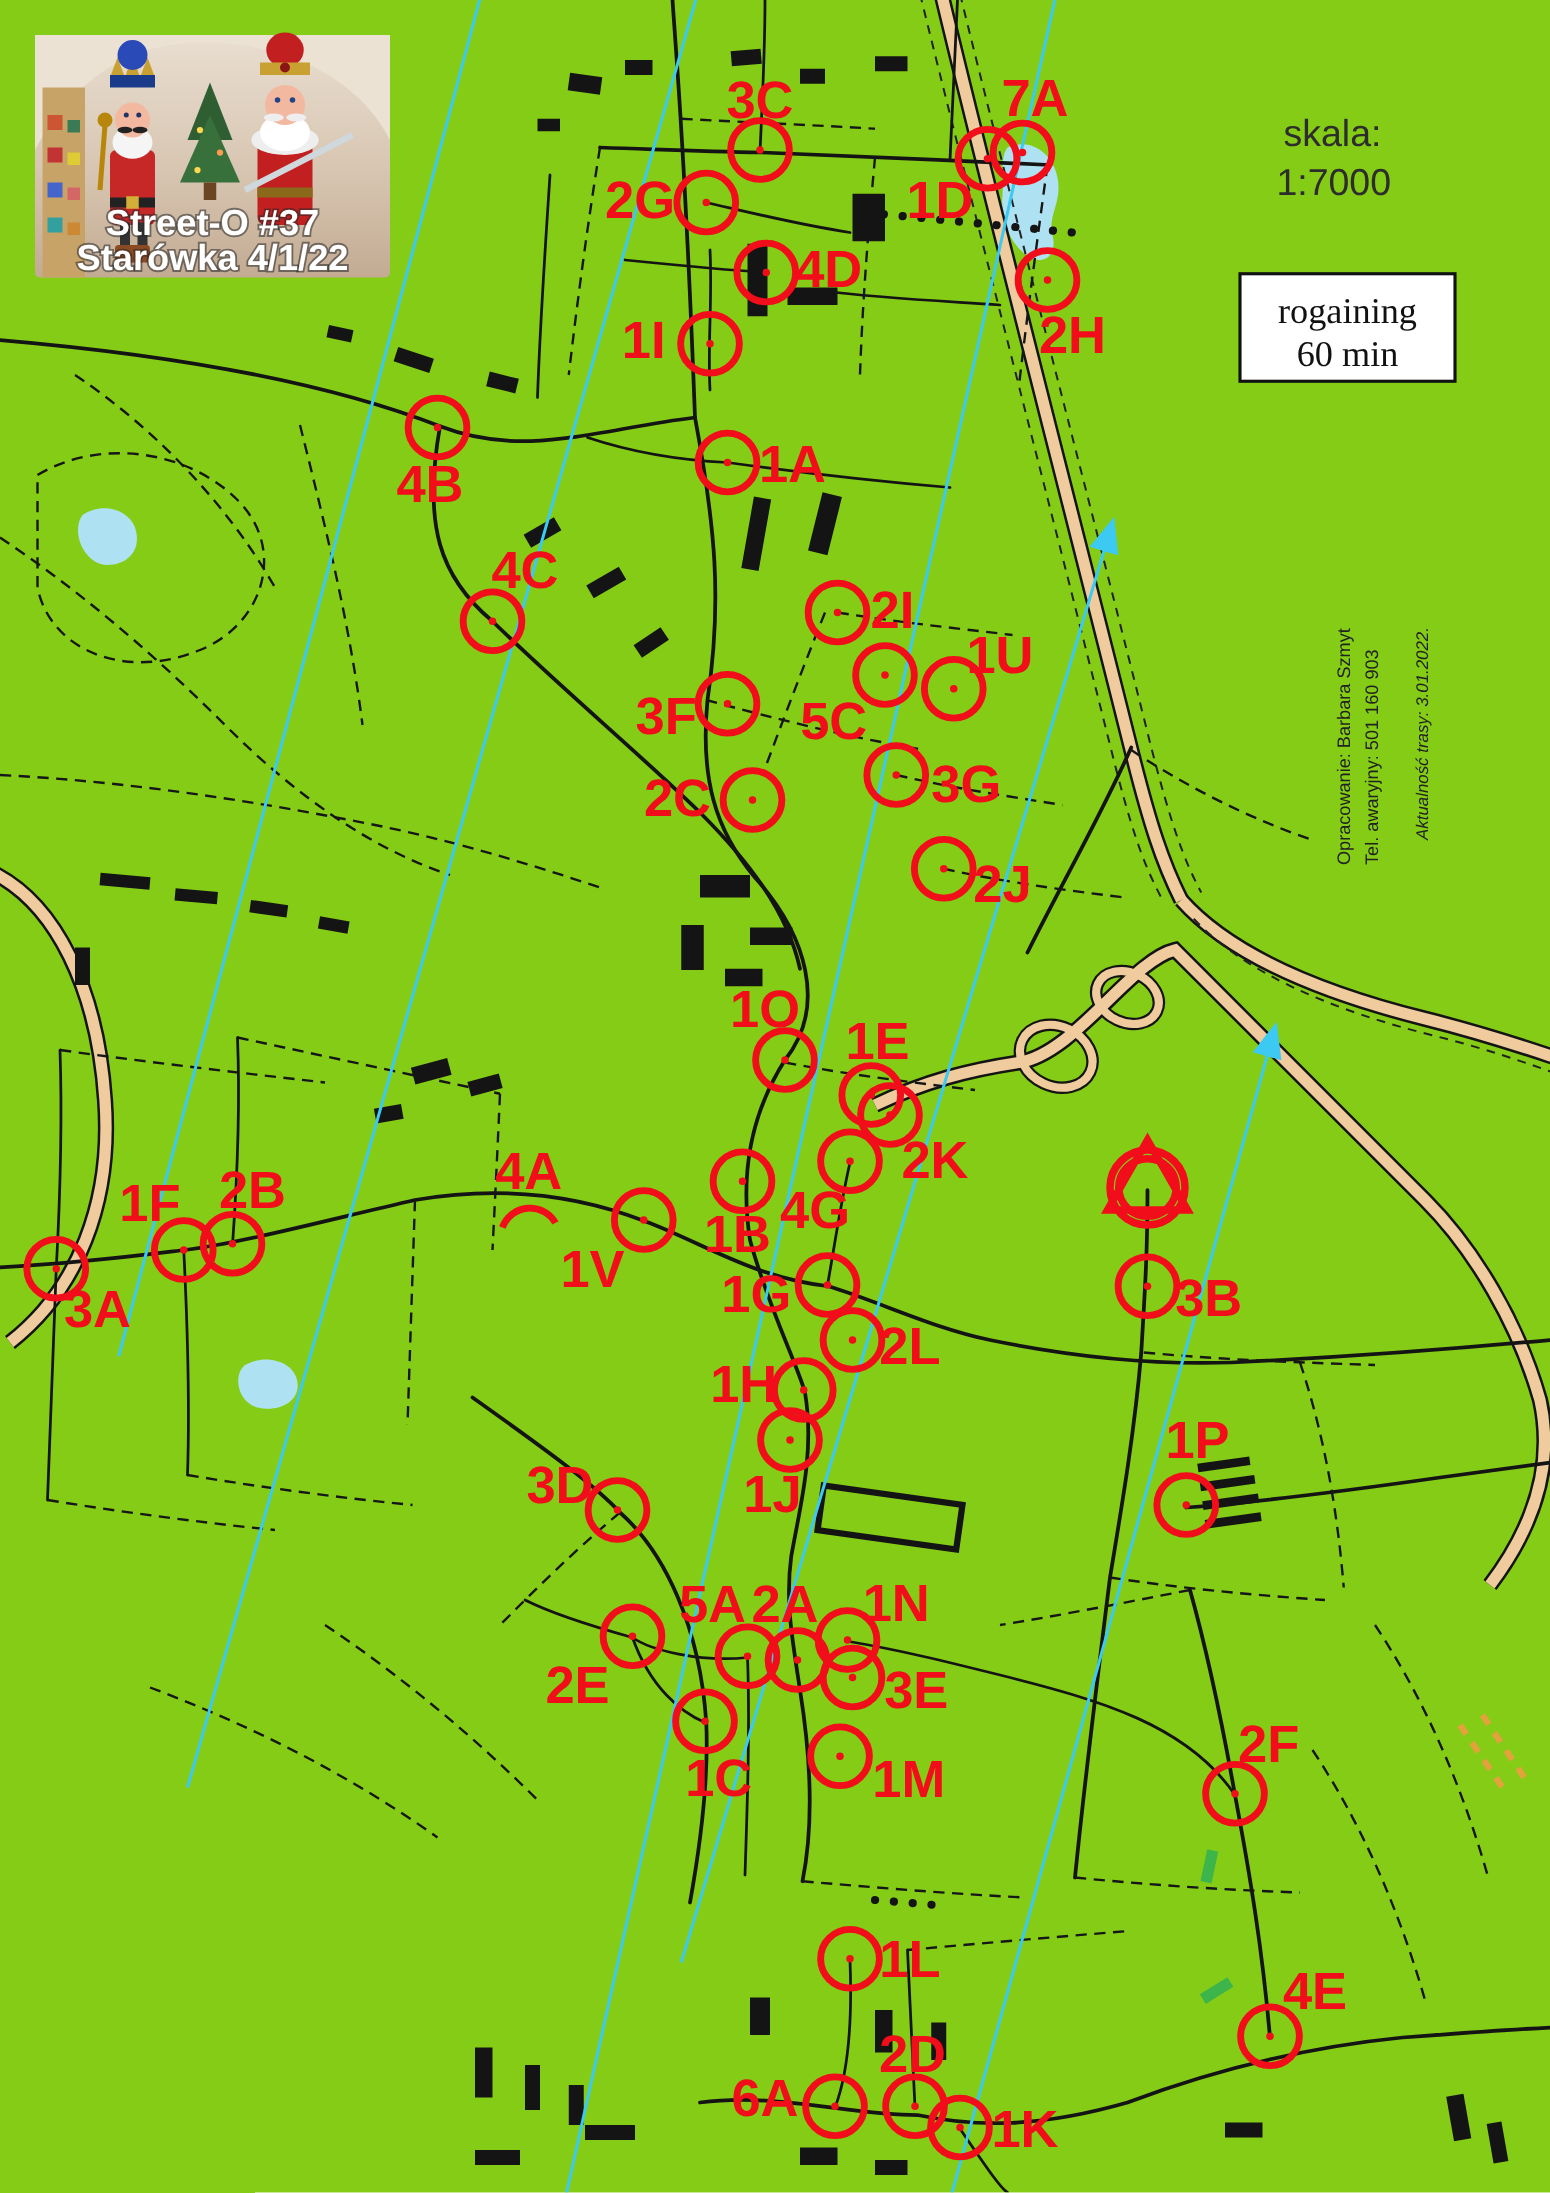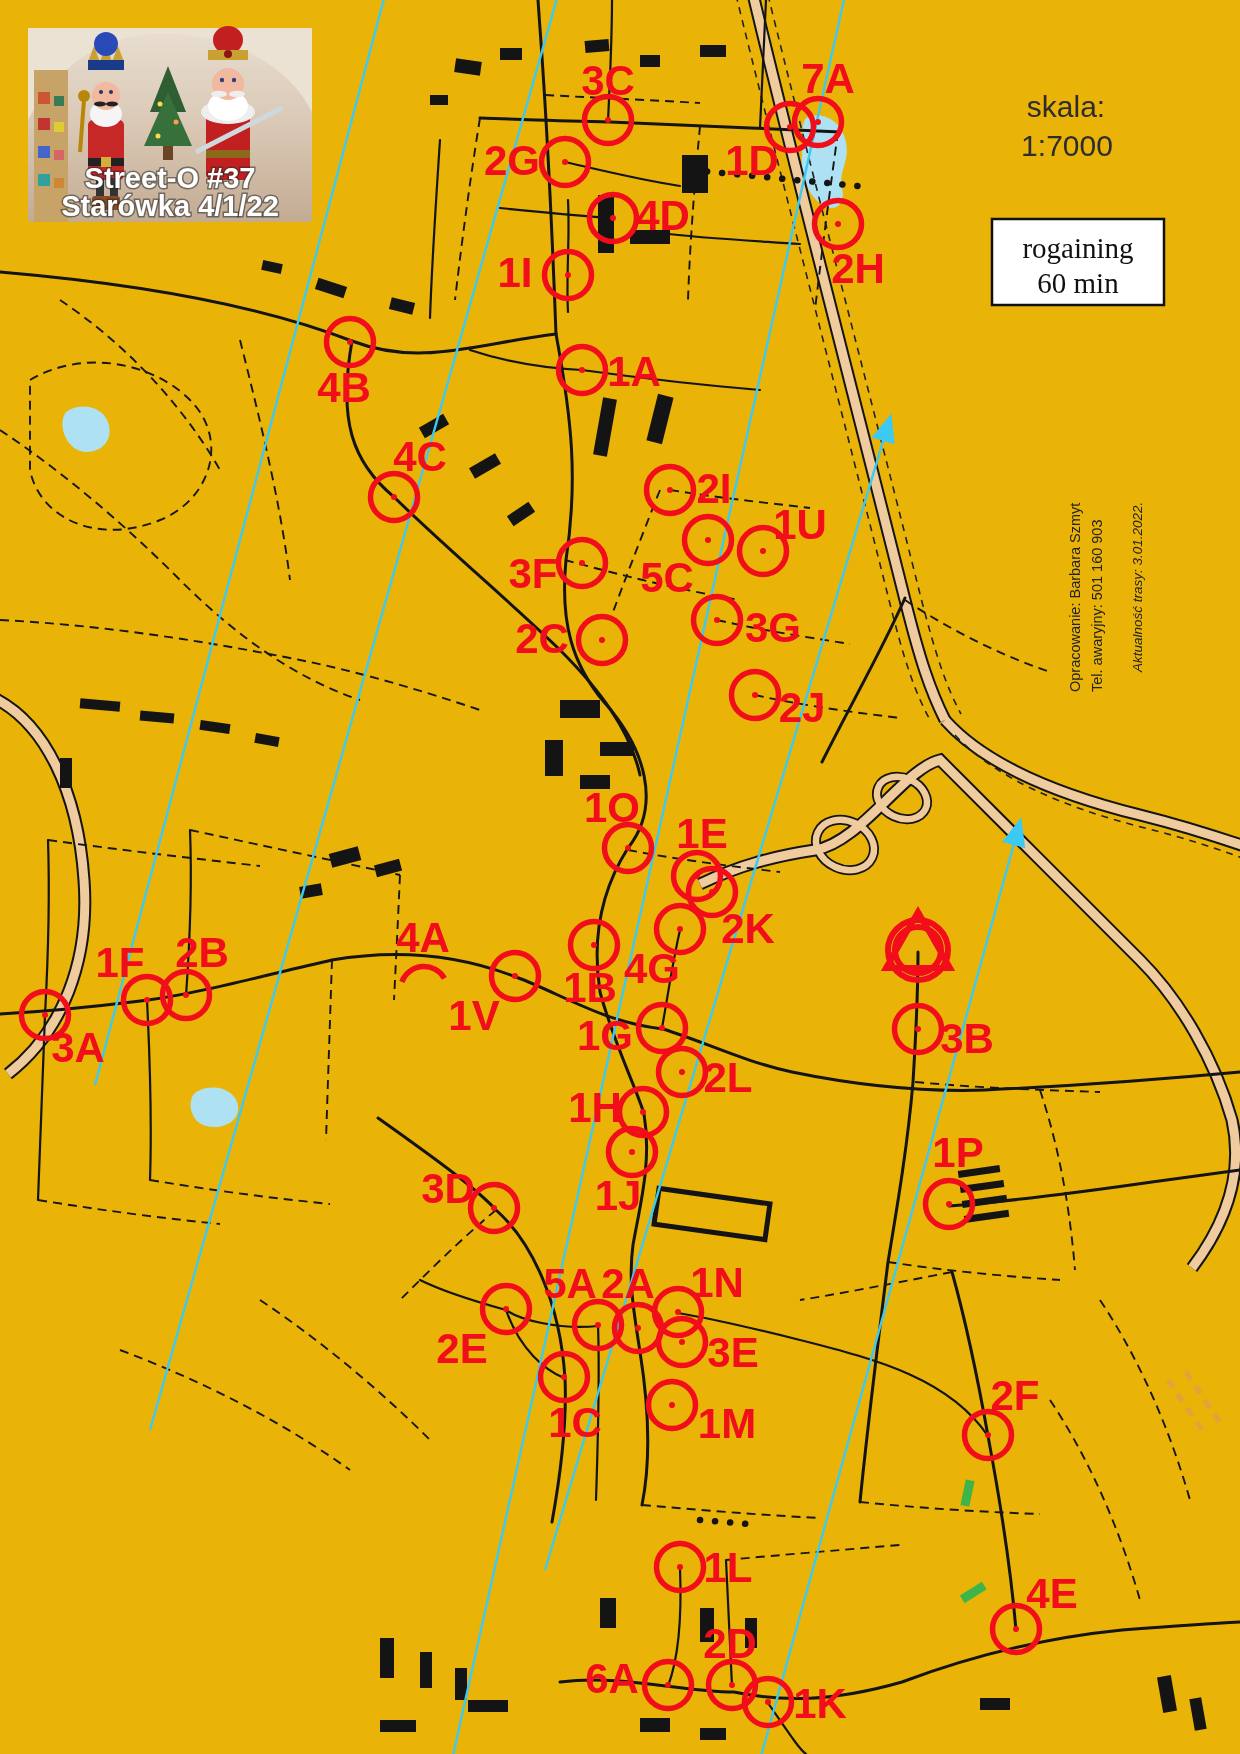--- a/index.html
+++ b/index.html
@@ -3,7 +3,7 @@
 <meta charset="utf-8">
 <style>
   html,body{margin:0;padding:0;background:#ffffff;}
-  #page{position:relative;width:1240px;height:1754px;background:#eab308;overflow:hidden;
+  #page{position:relative;width:1240px;height:1754px;background:#84cc16;overflow:hidden;
         font-family:"Liberation Sans", sans-serif;text-align:right;}
   svg text{user-select:none;}
   .st{fill:none;stroke:#141414;stroke-width:3;stroke-linecap:round;stroke-linejoin:round;}

